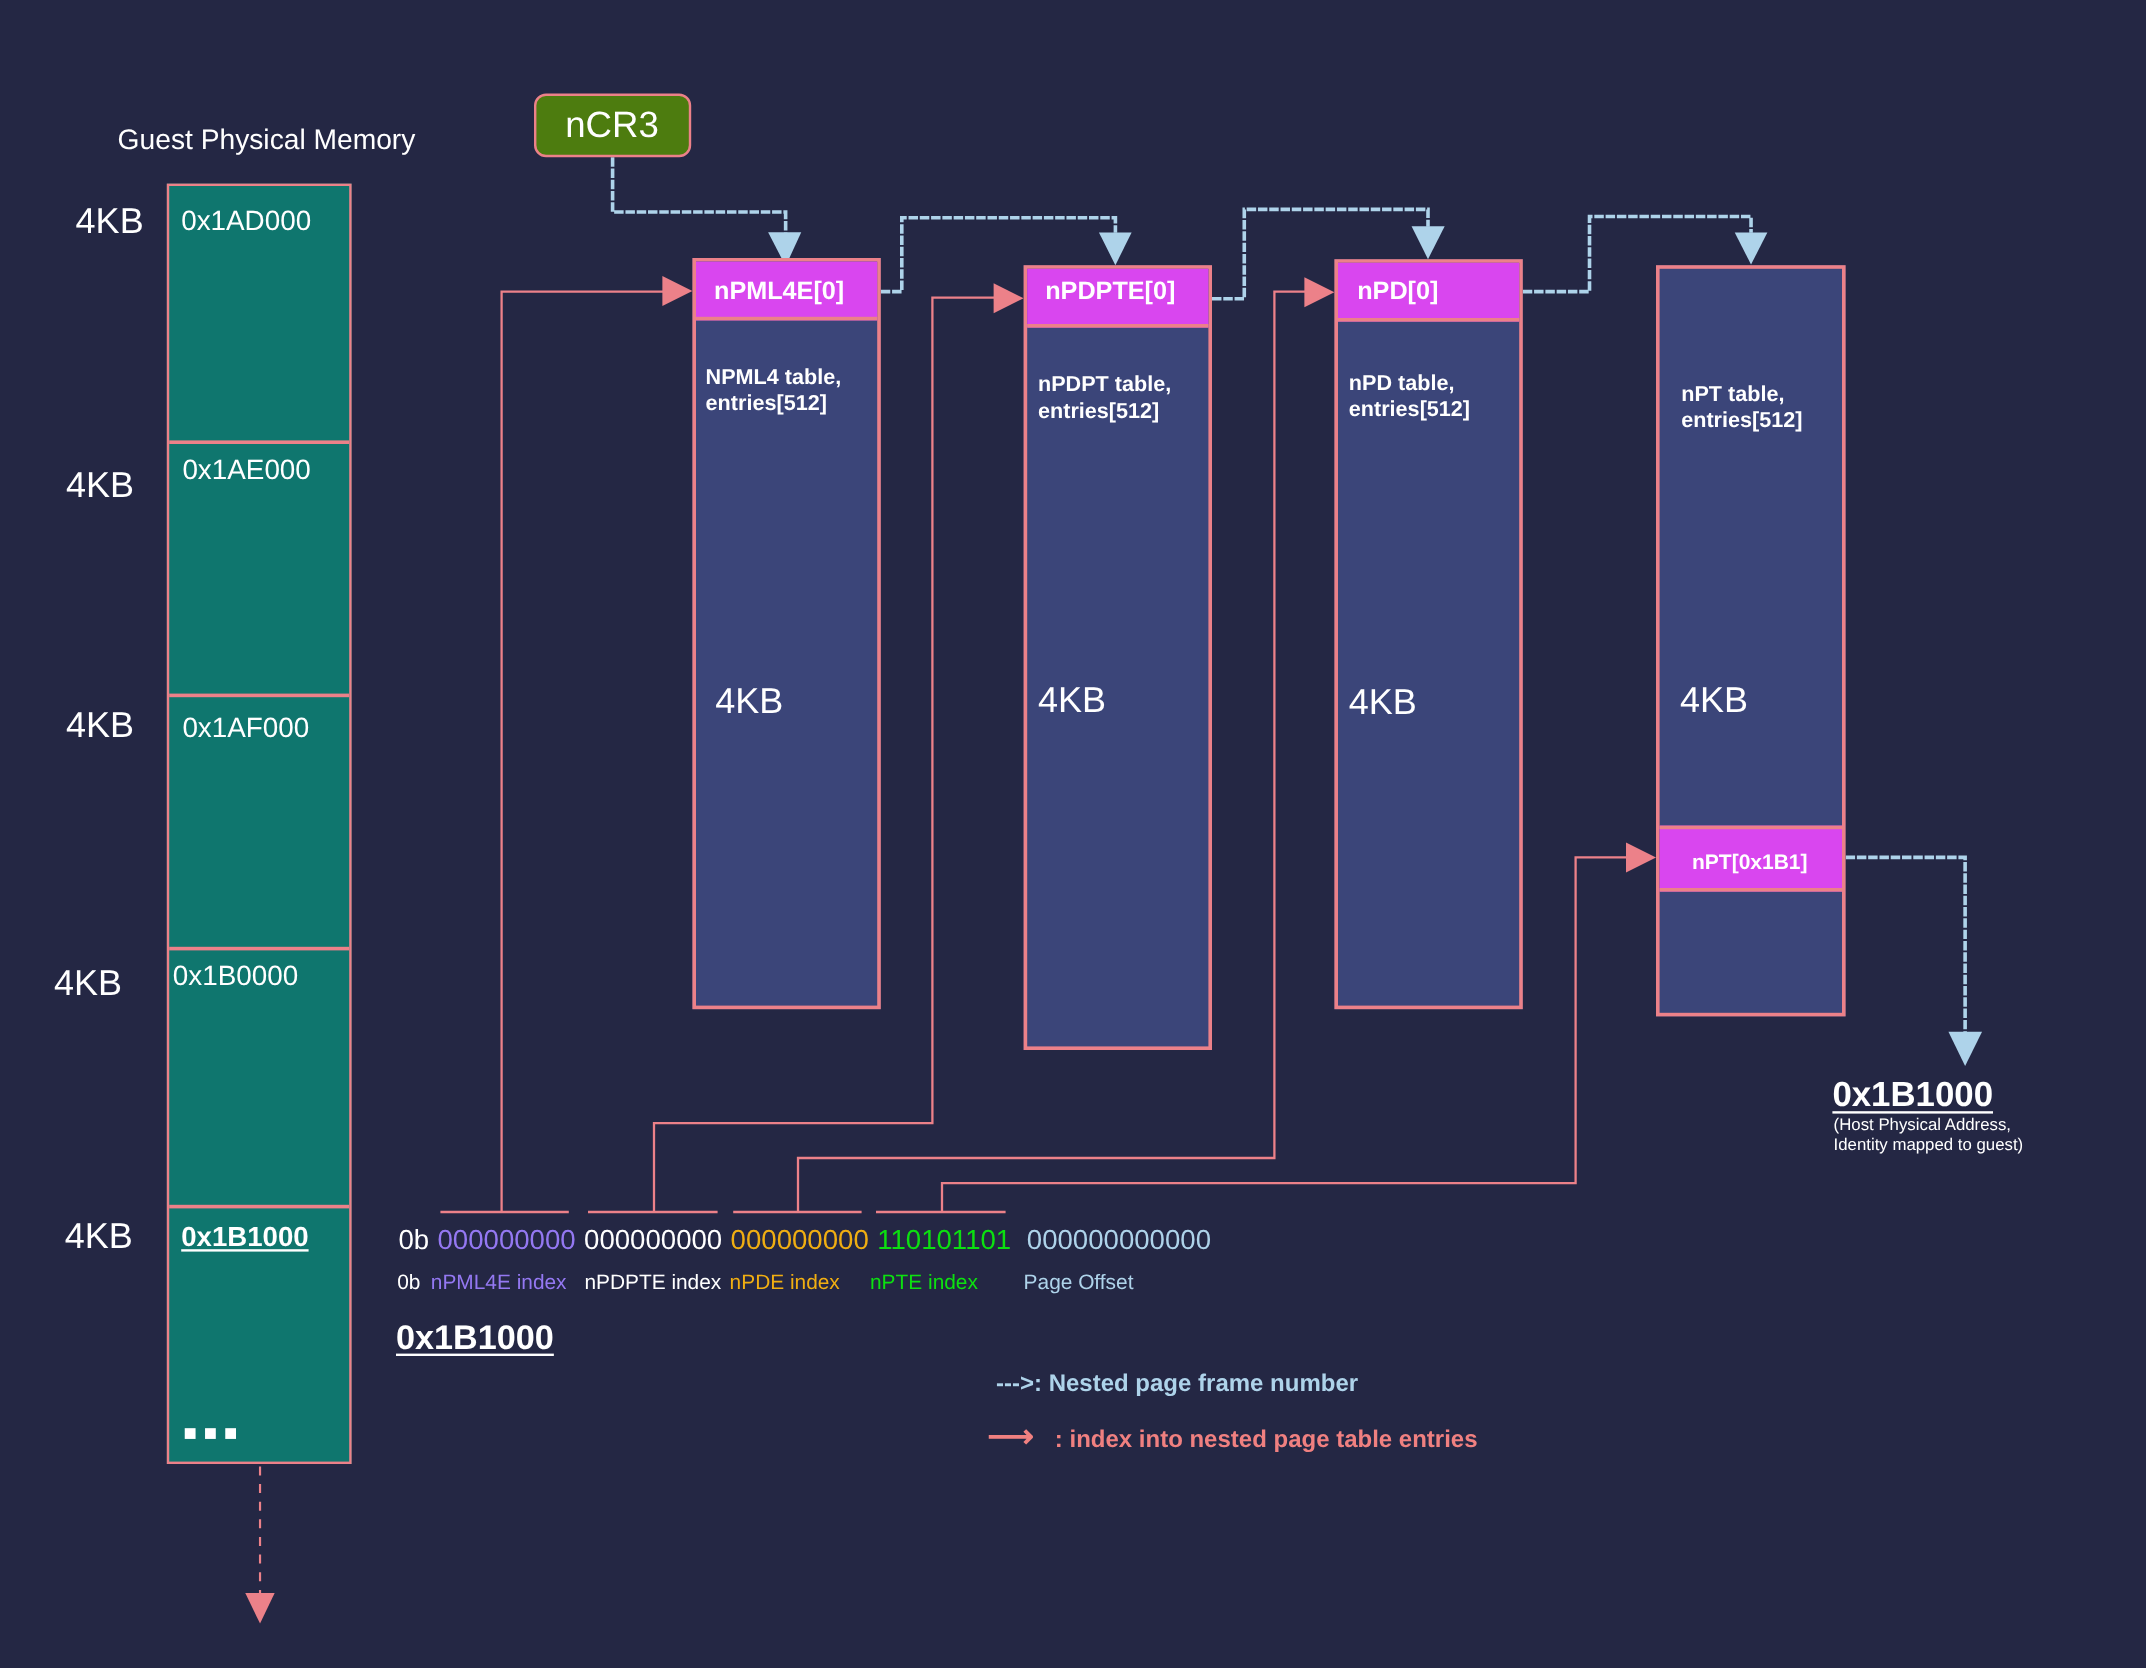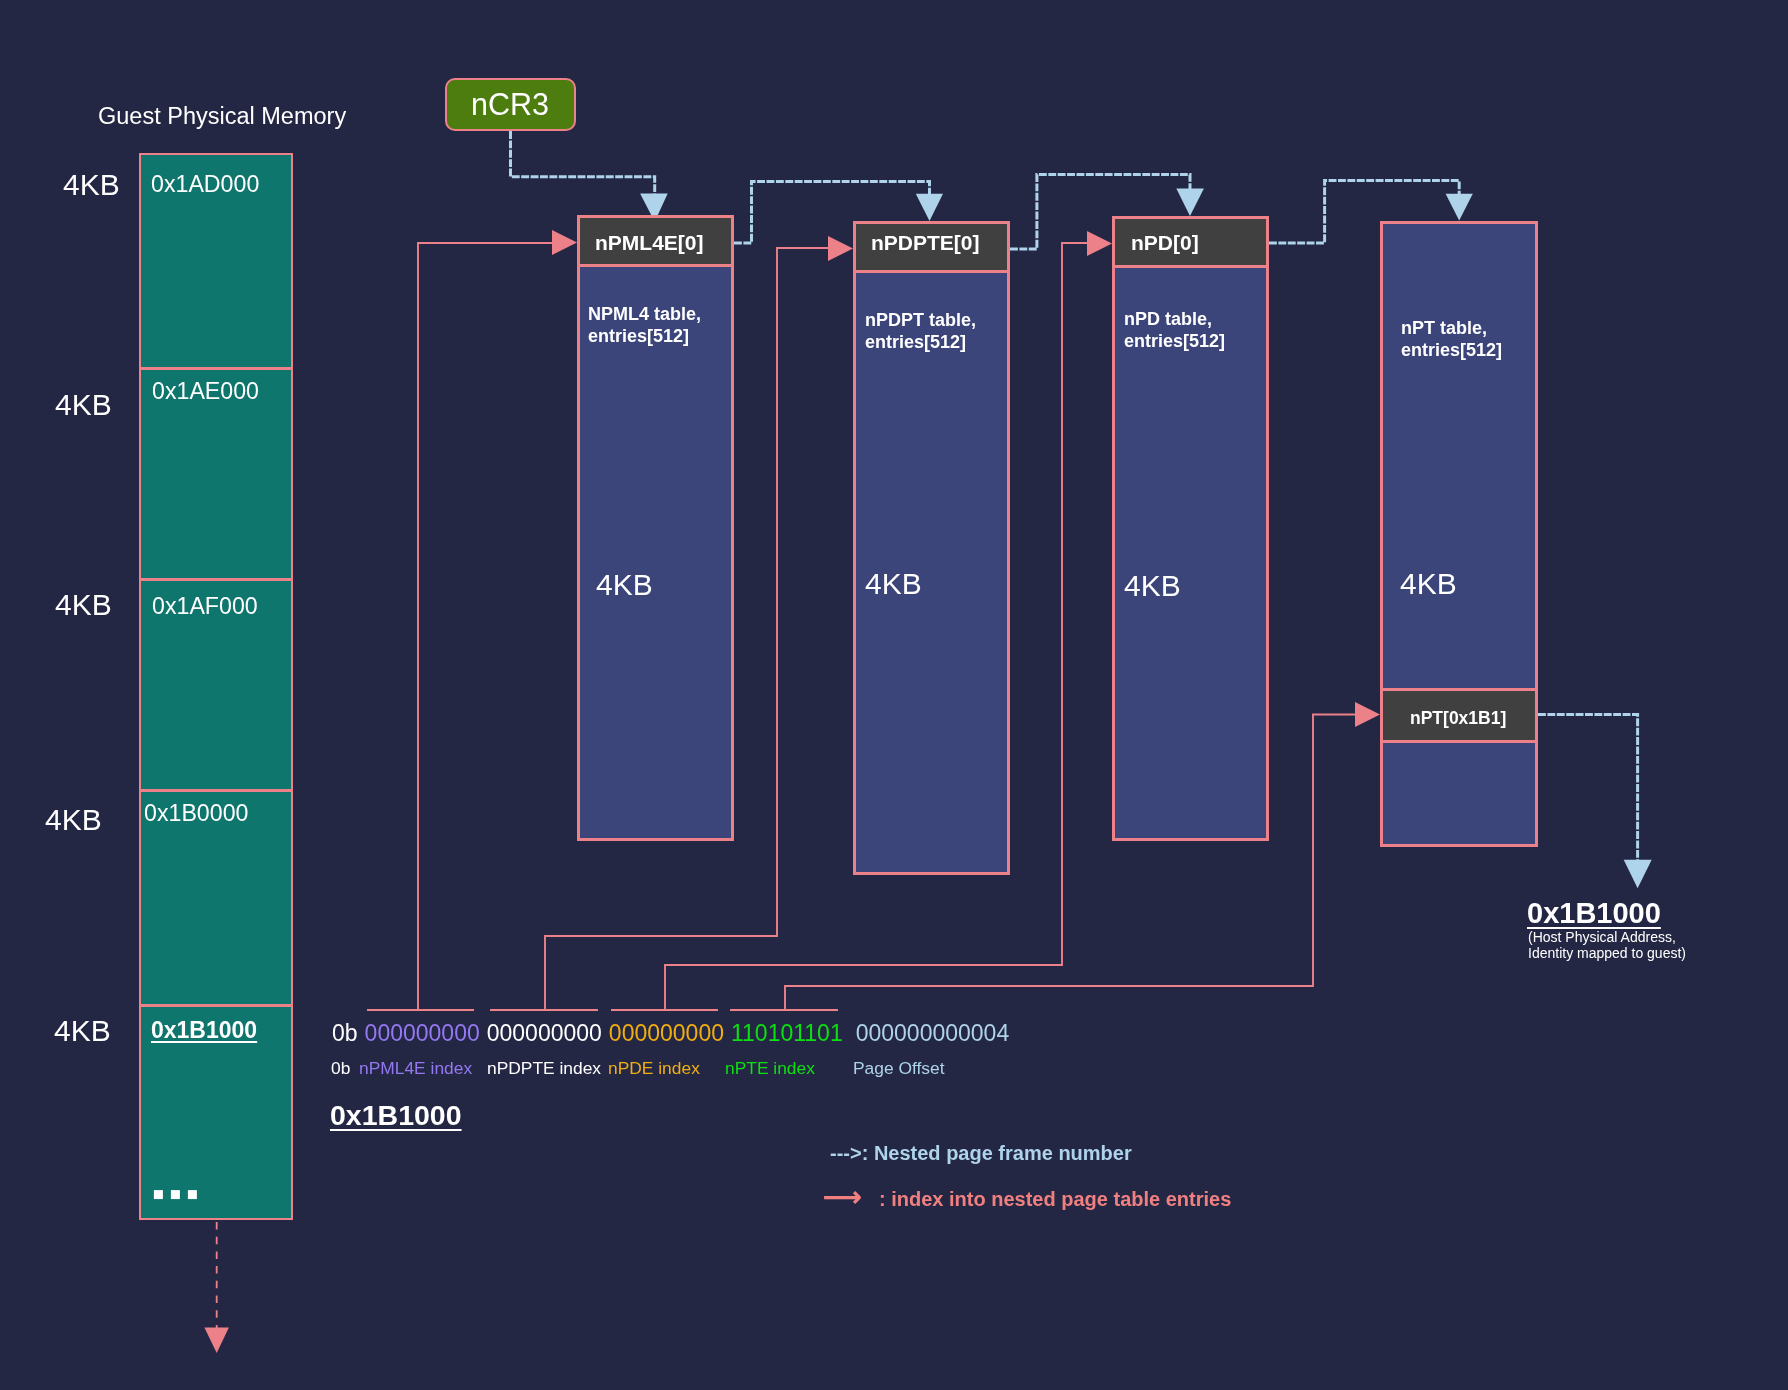--- a/index.html
+++ b/index.html
@@ -39,7 +39,7 @@
   .t2{left:1108px;top:216px;width:157px;height:625px;}
   .t3{left:1376px;top:221px;width:158px;height:626px;}
   .thdr{position:absolute;left:0;top:0;width:100%;height:49px;
-        box-sizing:border-box;background:#404040;border-bottom:3px solid #ec8189;}
+        box-sizing:border-box;background:#d946ef;border-bottom:3px solid #ec8189;}
   .thdr-lbl{left:15px;top:14px;font-size:21px;font-weight:bold;}
   .t1 .thdr-lbl{left:15px;top:8px;}
   .t2 .thdr-lbl{left:16px;top:13px;}

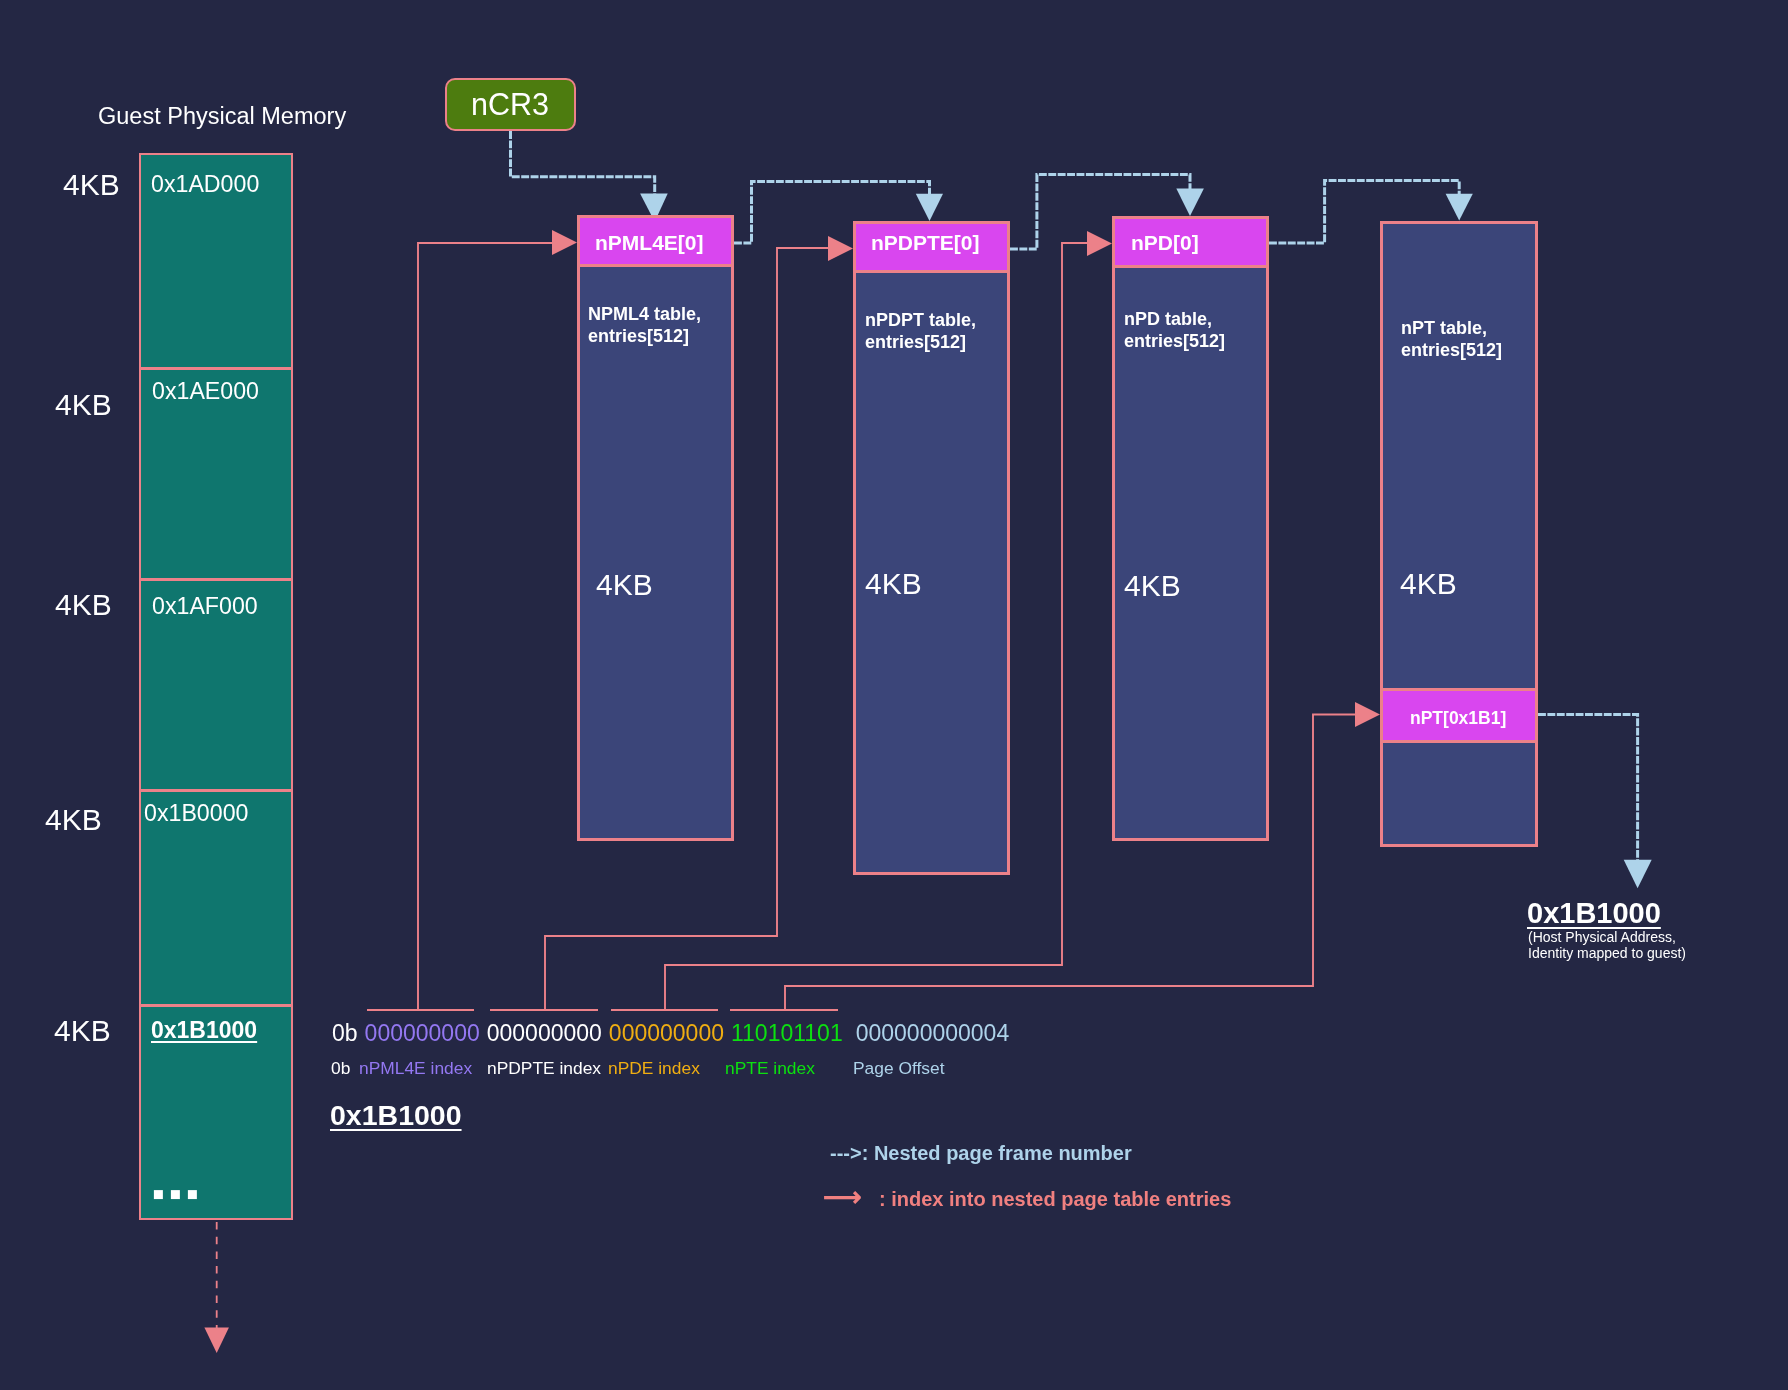--- a/index.html
+++ b/index.html
@@ -194,7 +194,7 @@
 <div class="tx res-addr">0x1B1000</div>
 <div class="tx res-note"><span>(Host Physical Address,</span><br><span>Identity mapped to guest)</span></div>
 
-<div class="bits"><span class="bprefix">0b</span><span class="bfield bf0">000000000</span><span class="bfield bf1">000000000</span><span class="bfield bf2">000000000</span><span class="bfield bf3">110101101</span><span class="bfield bf4">000000000004</span></div>
+<div class="bits"><span class="bprefix">0b</span><span class="bfield bf0">000000000</span><span class="bfield bf1">000000000</span><span class="bfield bf2">000000000</span><span class="bfield bf3">110101101</span><span class="bfield bf4">000000000000</span></div>
 
 <div class="tx blbl bl-prefix">0b</div>
 <div class="tx blbl bl0">nPML4E index</div>

